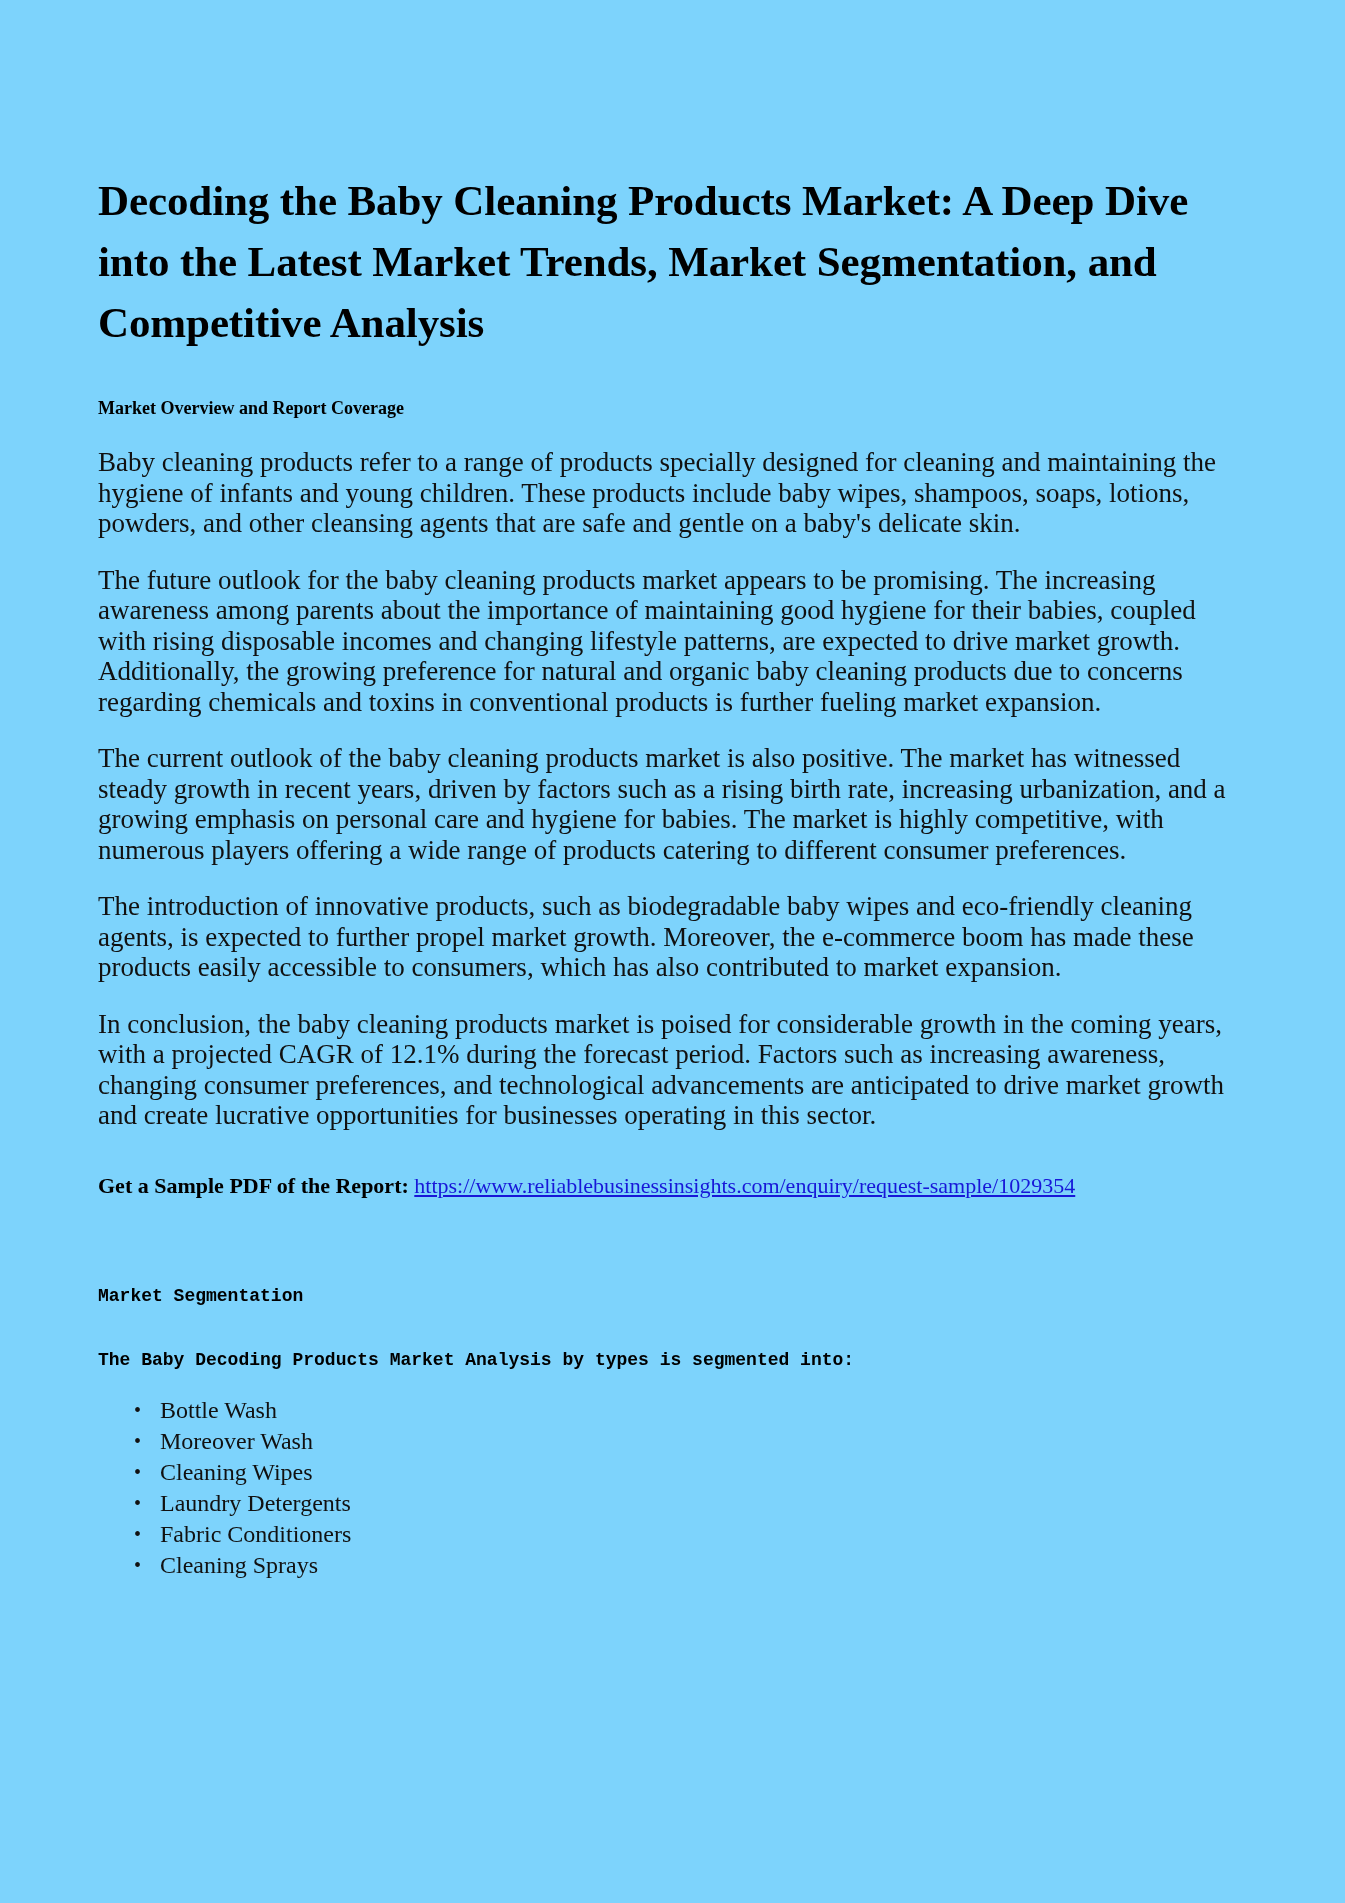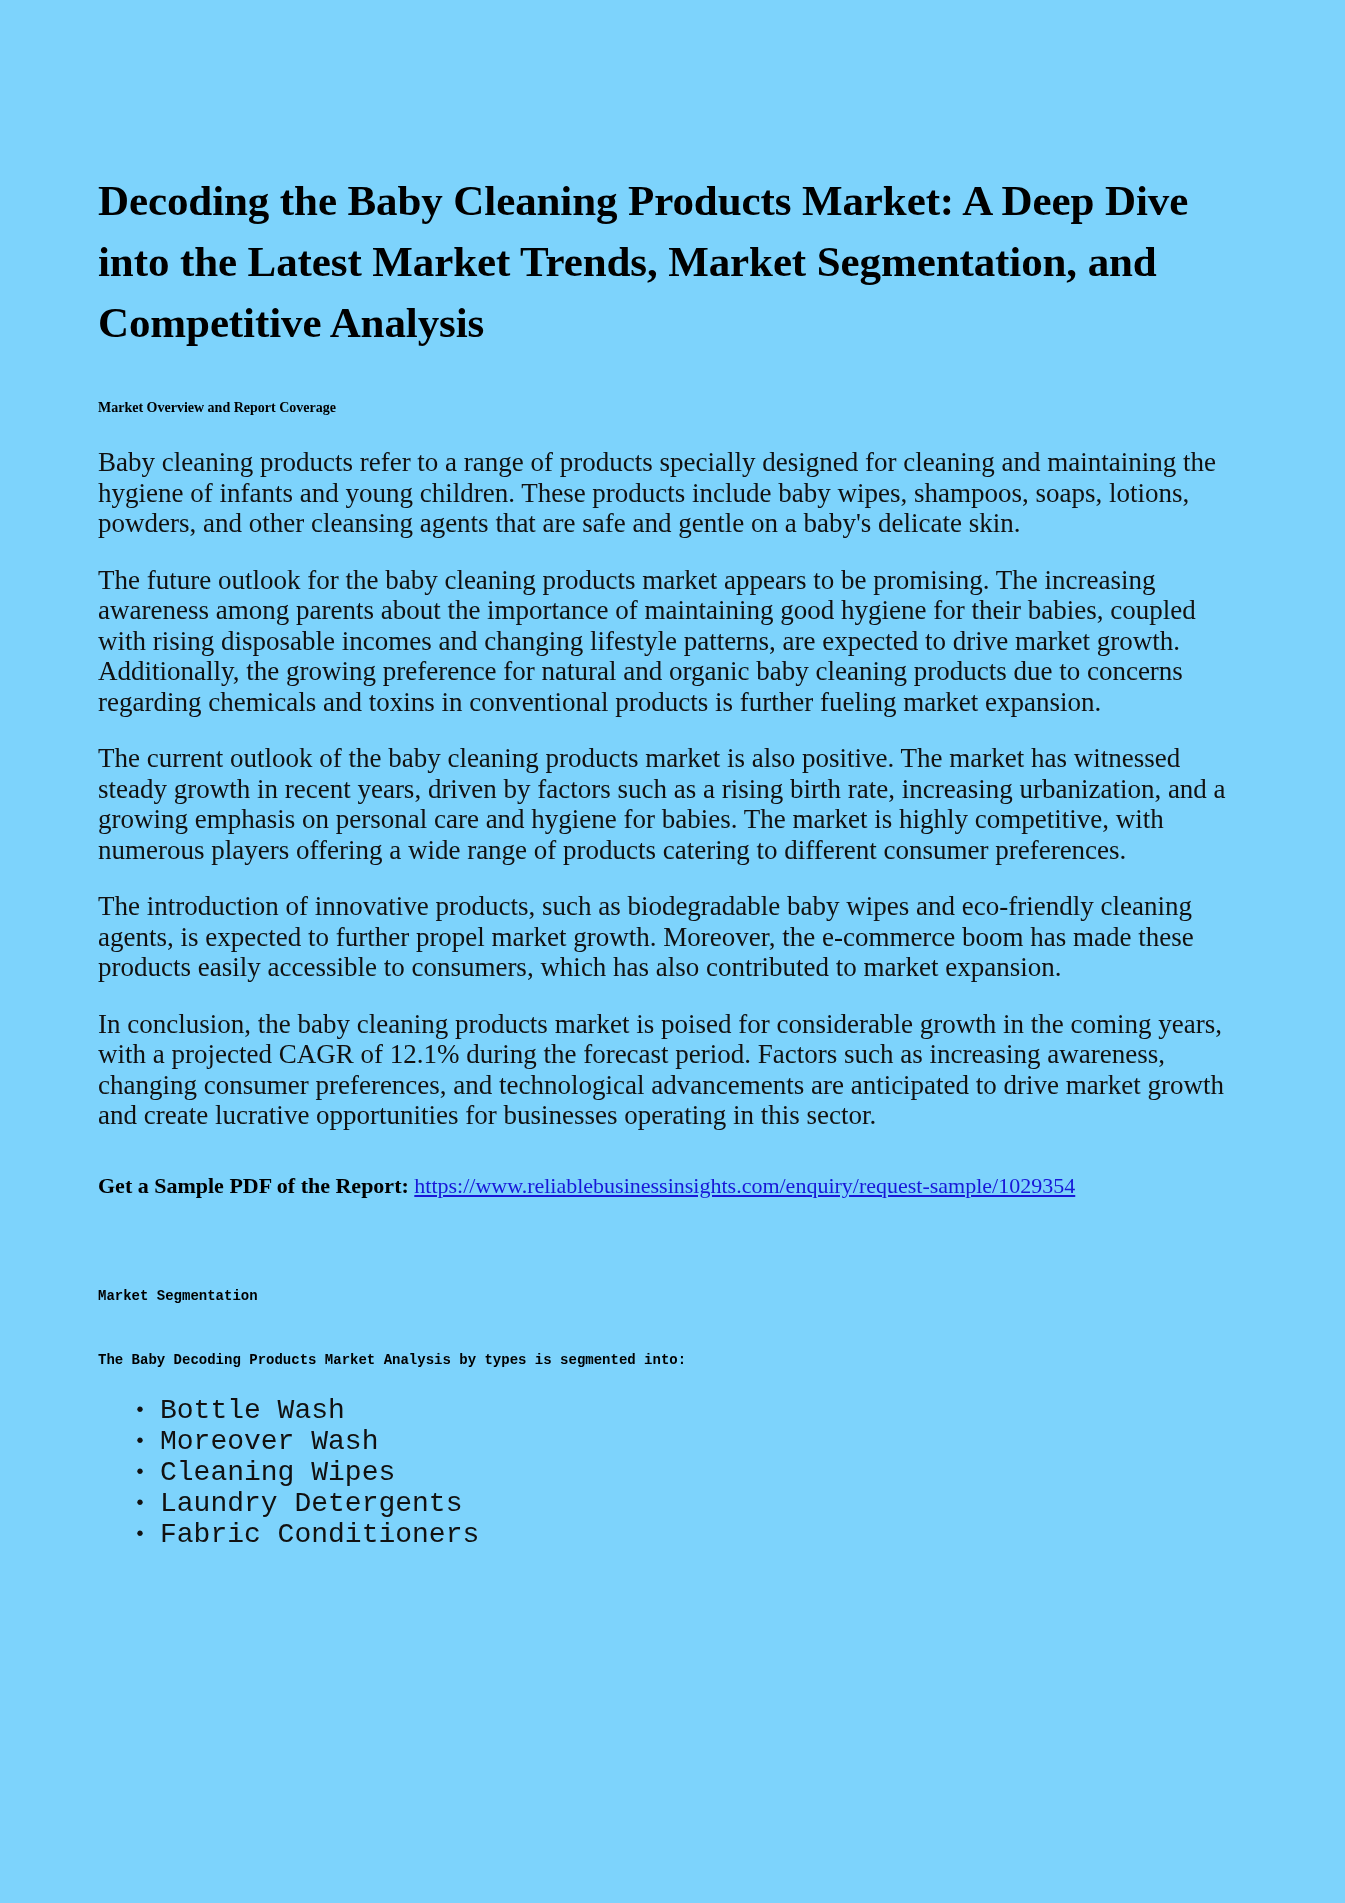--- a/index.html
+++ b/index.html
@@ -42,7 +42,7 @@
   .section-heading {
     font-family: "Liberation Serif", "DejaVu Serif", serif;
     font-weight: bold;
-    font-size: 14px;
+    font-size: 18px;
     line-height: 26px;
     color: #000000;
     margin: 42px 0 0 0;

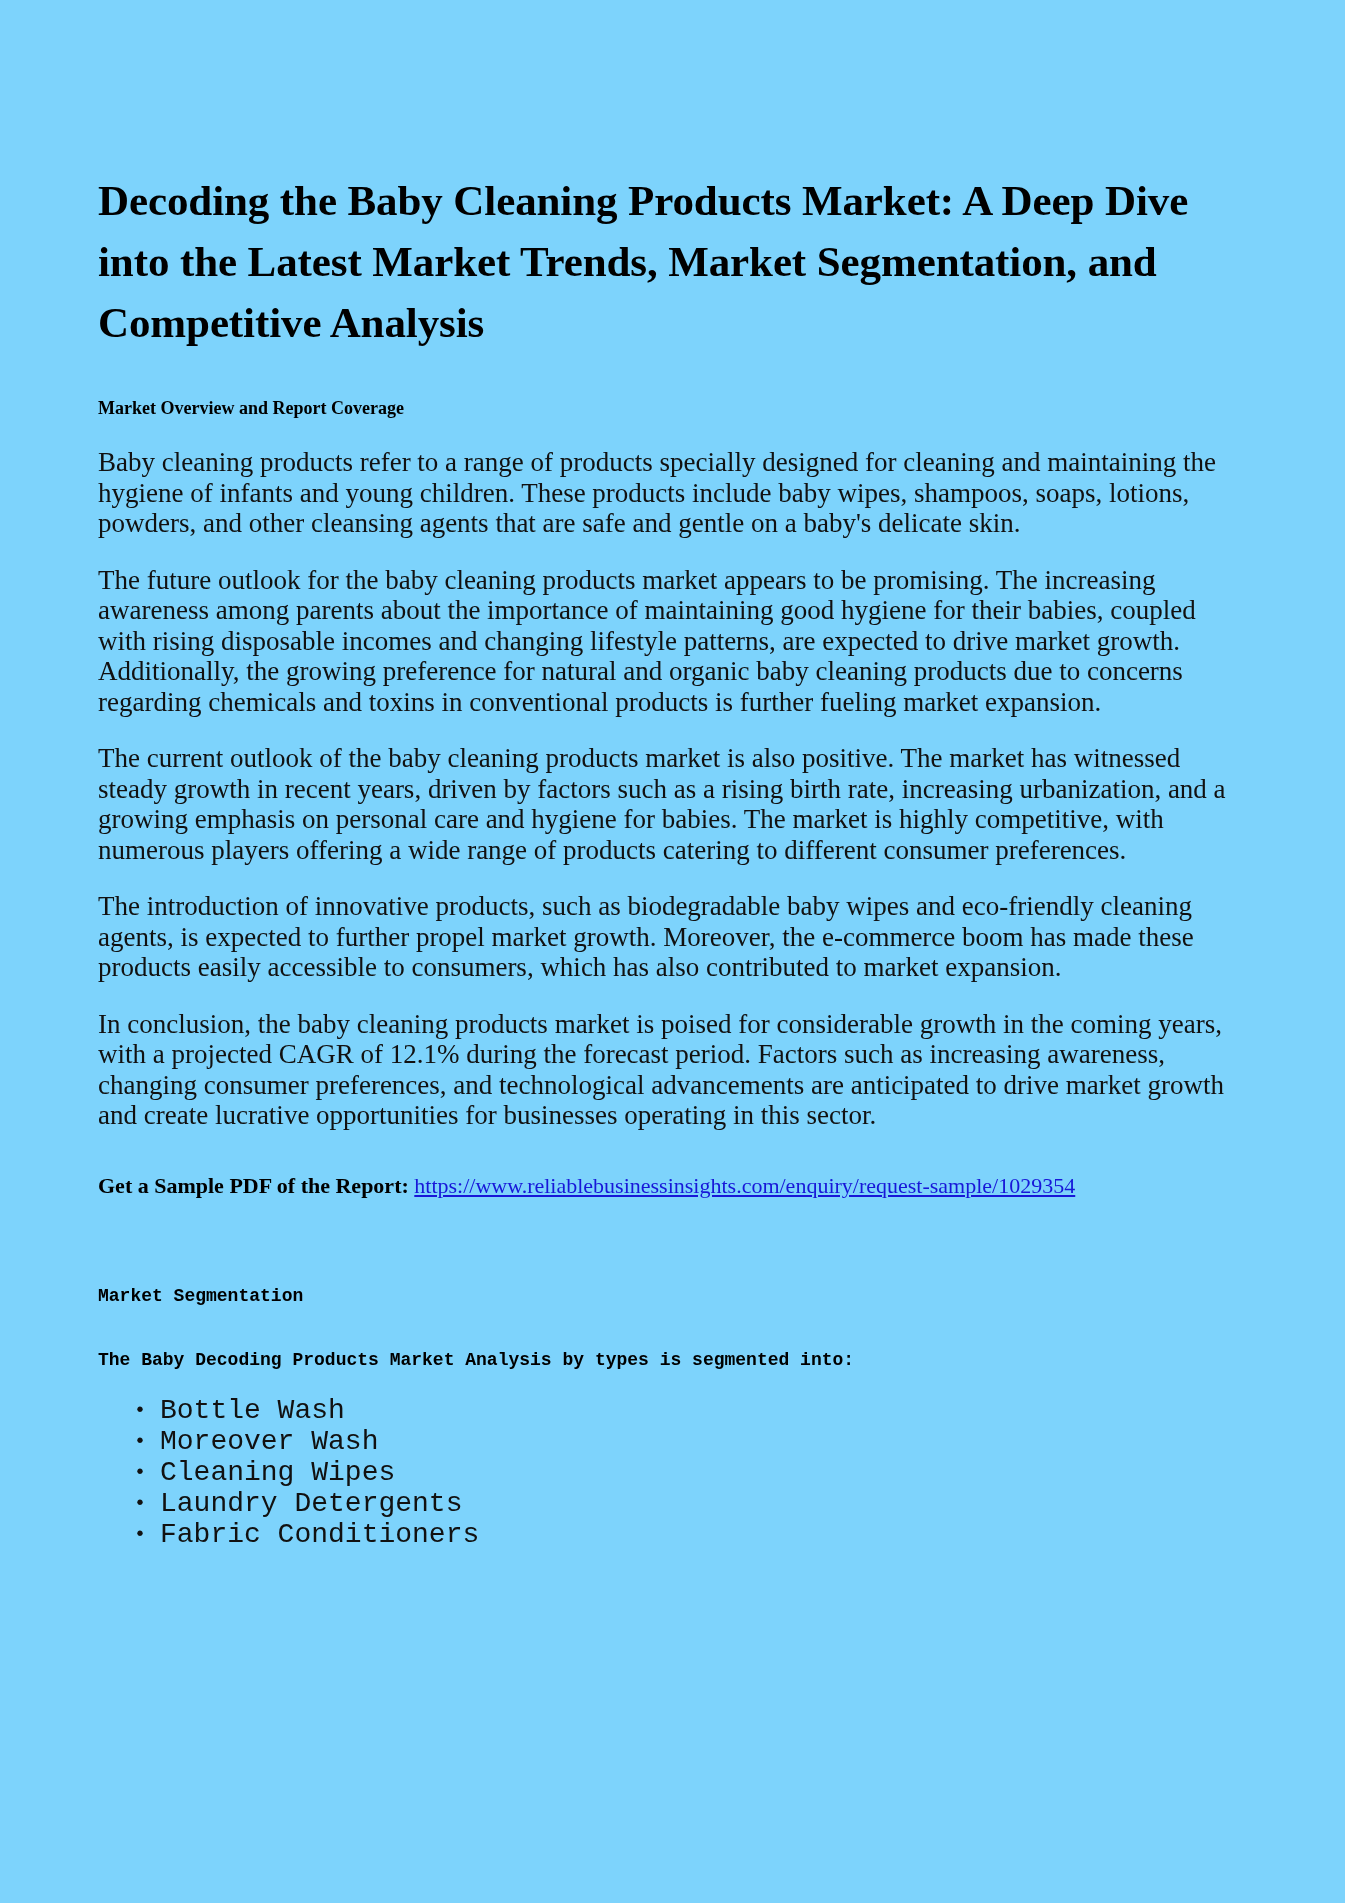--- a/index.html
+++ b/index.html
@@ -90,8 +90,8 @@
     margin: 22px 0 0 0;
     padding-left: 62px;
     list-style: none;
-    font-family: Liberation Mono, monospace;
-    font-size: 28px;
+    font-family: Liberation Serif, serif;
+    font-size: 24px;
     line-height: 31px;
     color: #111111;
   }

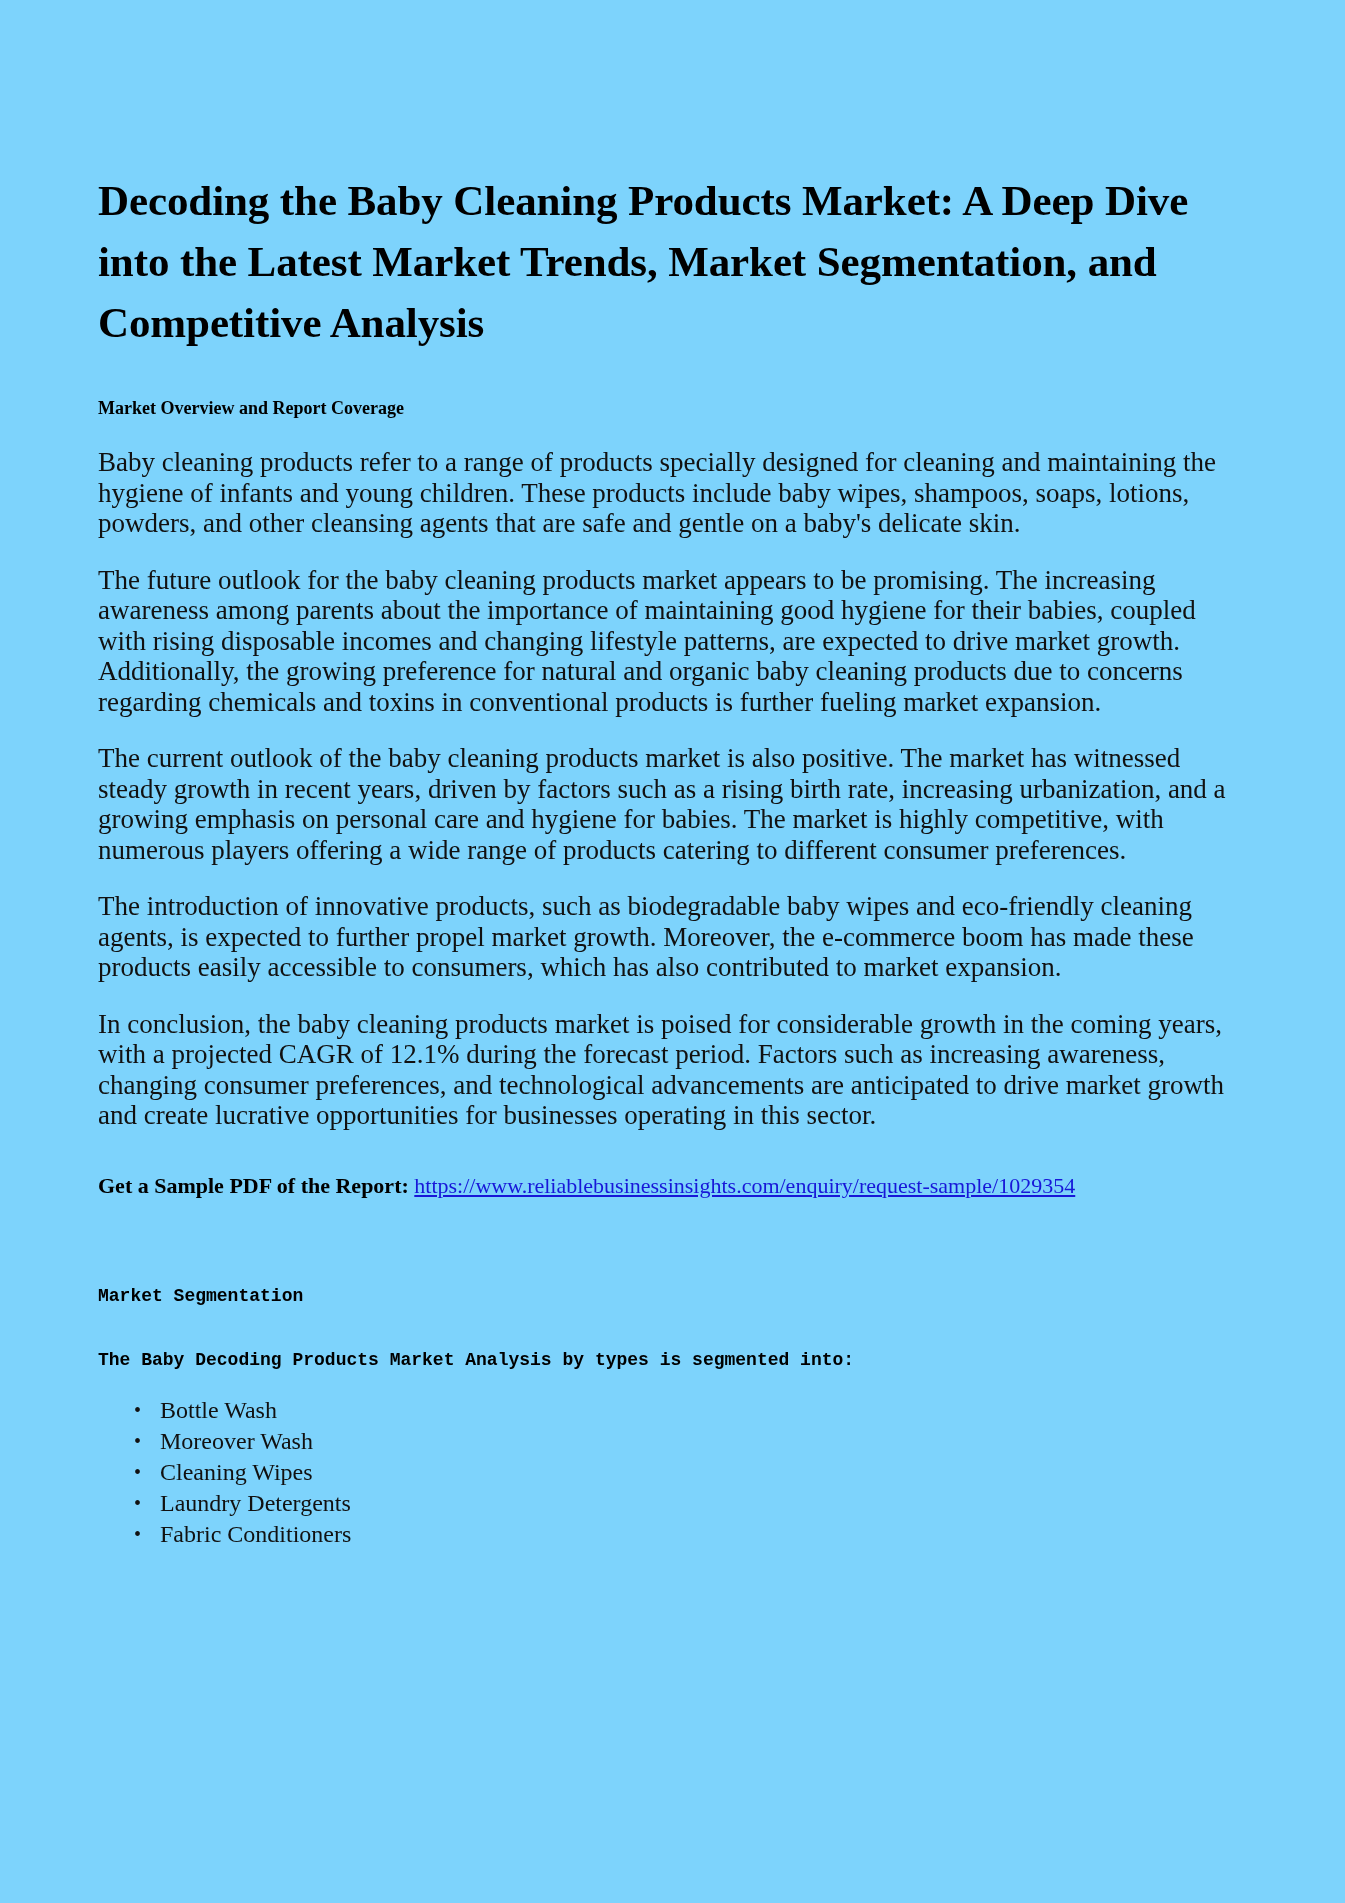--- a/index.html
+++ b/index.html
@@ -149,6 +149,7 @@
       <li>Cleaning Wipes</li>
       <li>Laundry Detergents</li>
       <li>Fabric Conditioners</li>
+      <li>Cleaning Sprays</li>
     </ul>
 
   </div>

